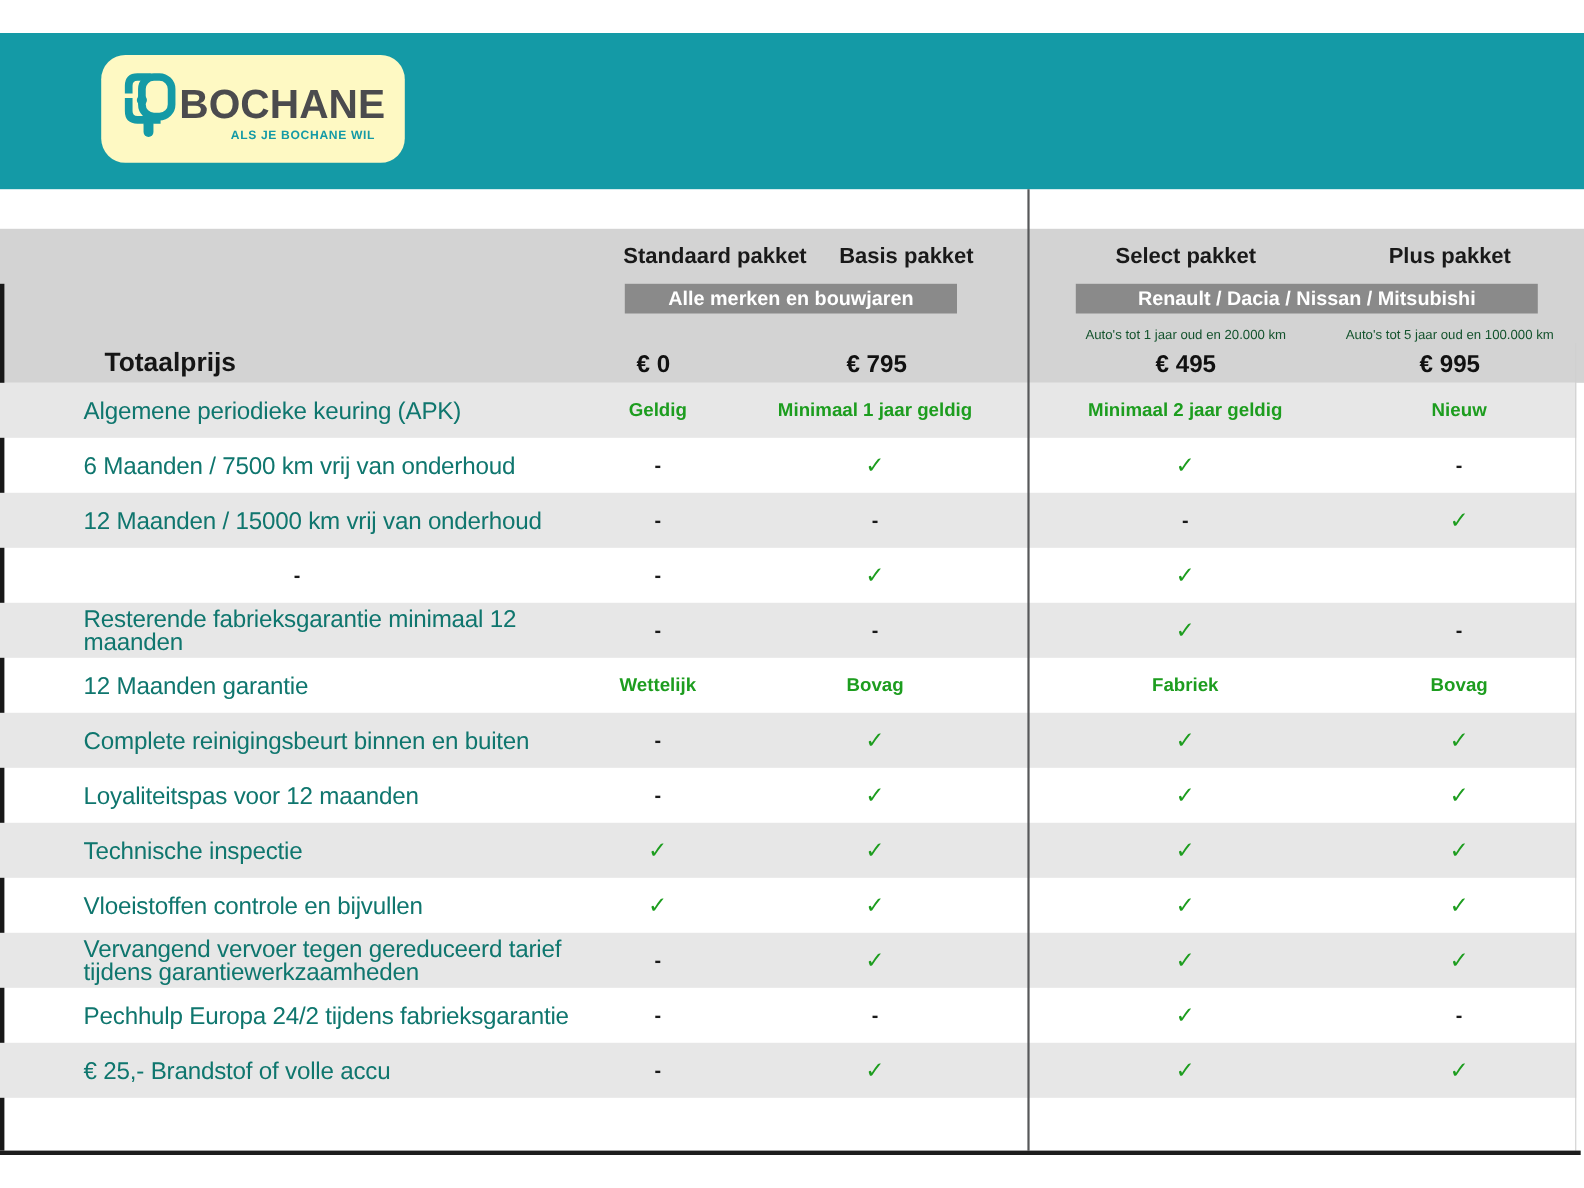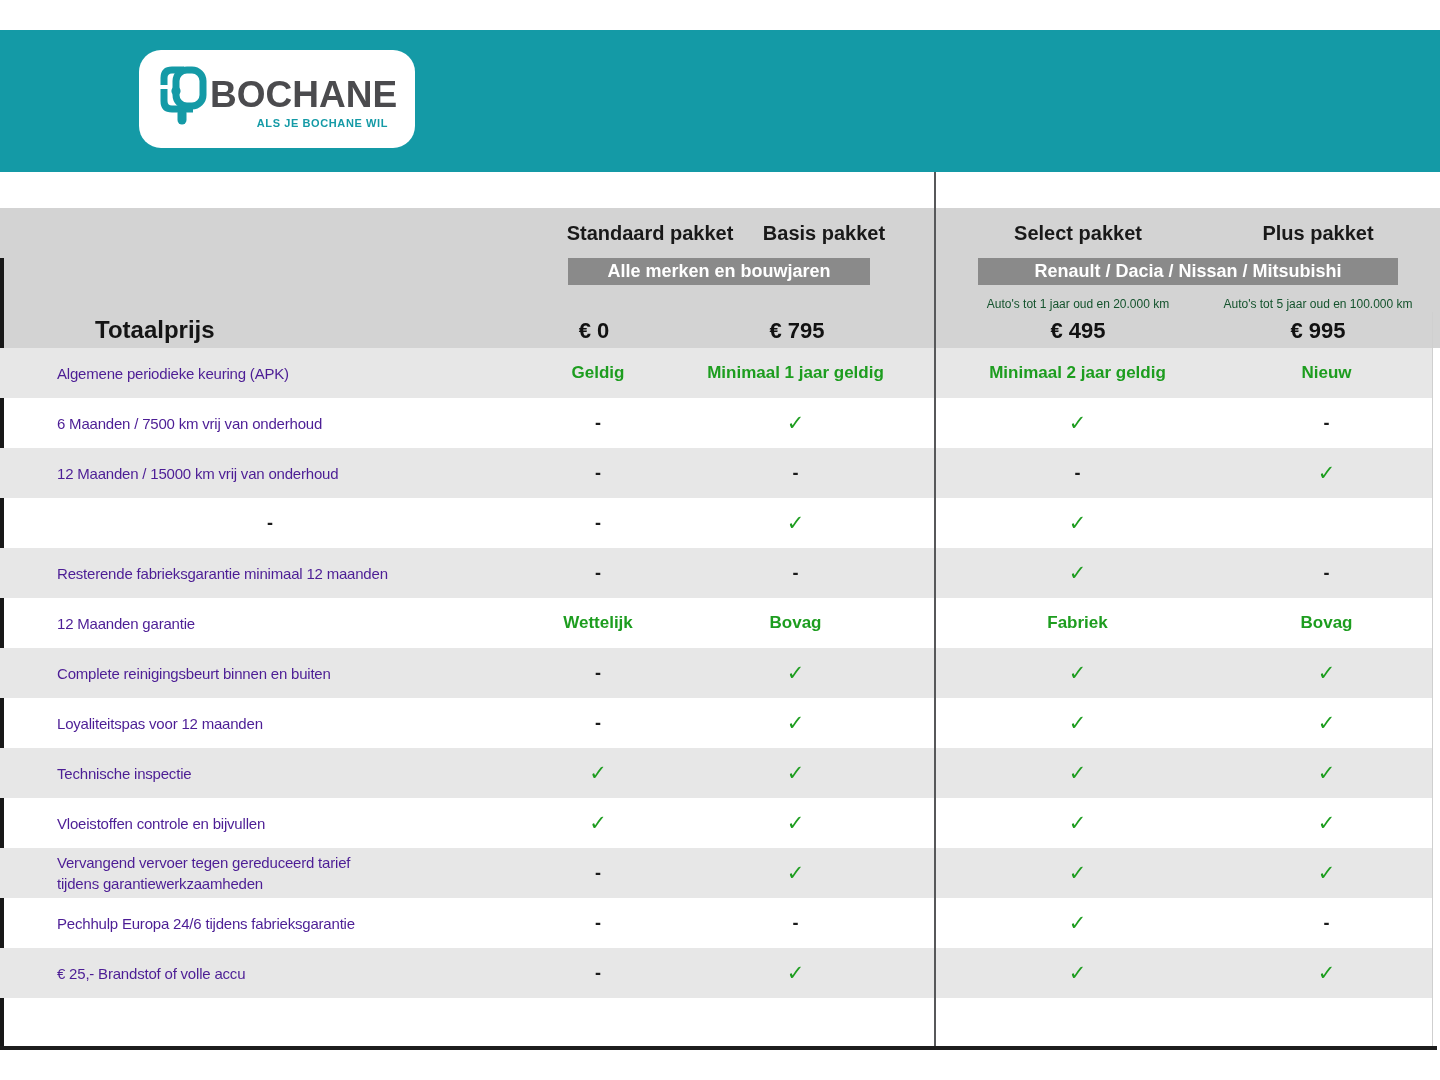--- a/index.html
+++ b/index.html
@@ -9,7 +9,7 @@
 
   
   .topbar { position:absolute; left:0; top:30px; width:1440px; height:142px; background:var(--teal_accent,#149aa6); }
-  .logo-box { position:absolute; left:92px; top:20px; width:276px; height:98px; background:#ffffff; border-radius:22px;margin-left:47px; }
+  .logo-box { position:absolute; left:92px; top:20px; width:276px; height:98px; background:#fef9c3; border-radius:22px; }
   .logo-icon { position:absolute; left:20px; top:11px; }
   .brand-name { position:absolute; left:71px; top:26px; font-size:37px; font-weight:700; color:#4b4b4e; letter-spacing:0; line-height:1; }
   .brand-tagline { position:absolute; left:71px; top:67px; width:178px; text-align:right; font-size:11px; font-weight:700; letter-spacing:.6px; color:var(--teal_accent,#149aa6); }

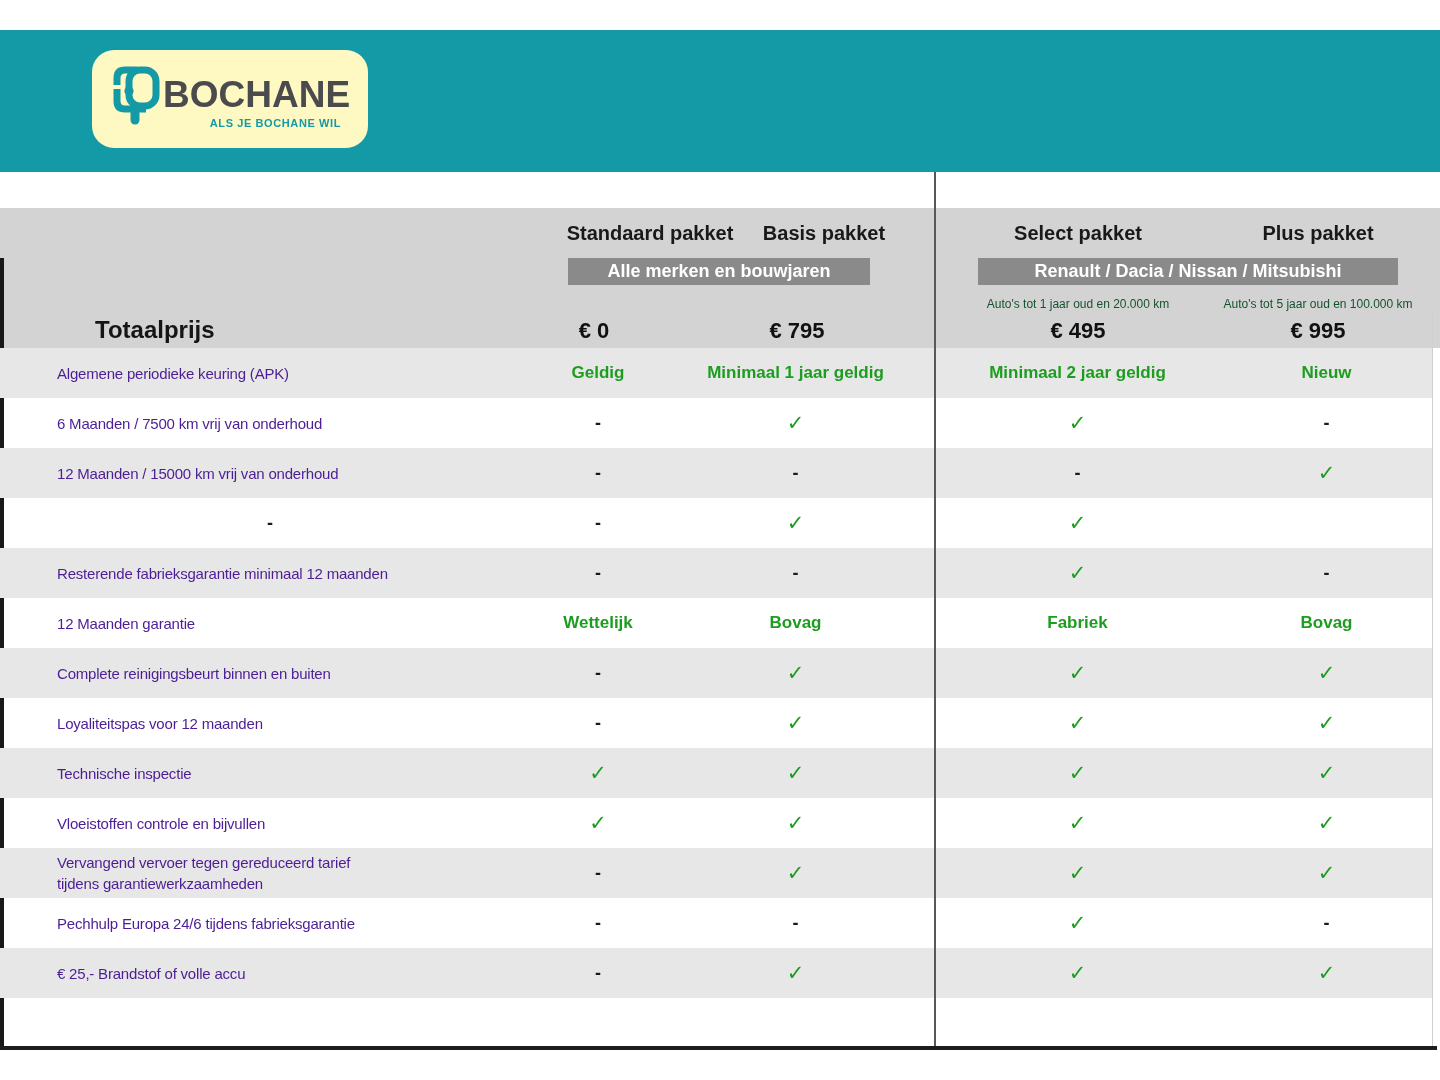--- a/index.html
+++ b/index.html
@@ -31,7 +31,7 @@
   .trow { display:grid; grid-template-columns:540px 116px 279px 285px 213px; align-items:center; height:50px; }
   .trow.gray { background:var(--row_gray,#e7e7e7); }
   .trow.white { background:transparent; }
-  .cell.lab { padding-left:57px; font-size:15px; color:#4c1d95; line-height:21px; white-space:pre-line; letter-spacing:-.2px; }
+  .cell.lab { padding-left:76px; font-size:22px; color:#0f766e; line-height:21px; white-space:pre-line; letter-spacing:-.2px; }
   .cell.val { text-align:center; }
   .cell.dash { font-weight:700; font-size:18px; color:#1a1a1a; }
   .cell.check { font-weight:700; font-size:21px; color:var(--green_check,#1d9d1f); }

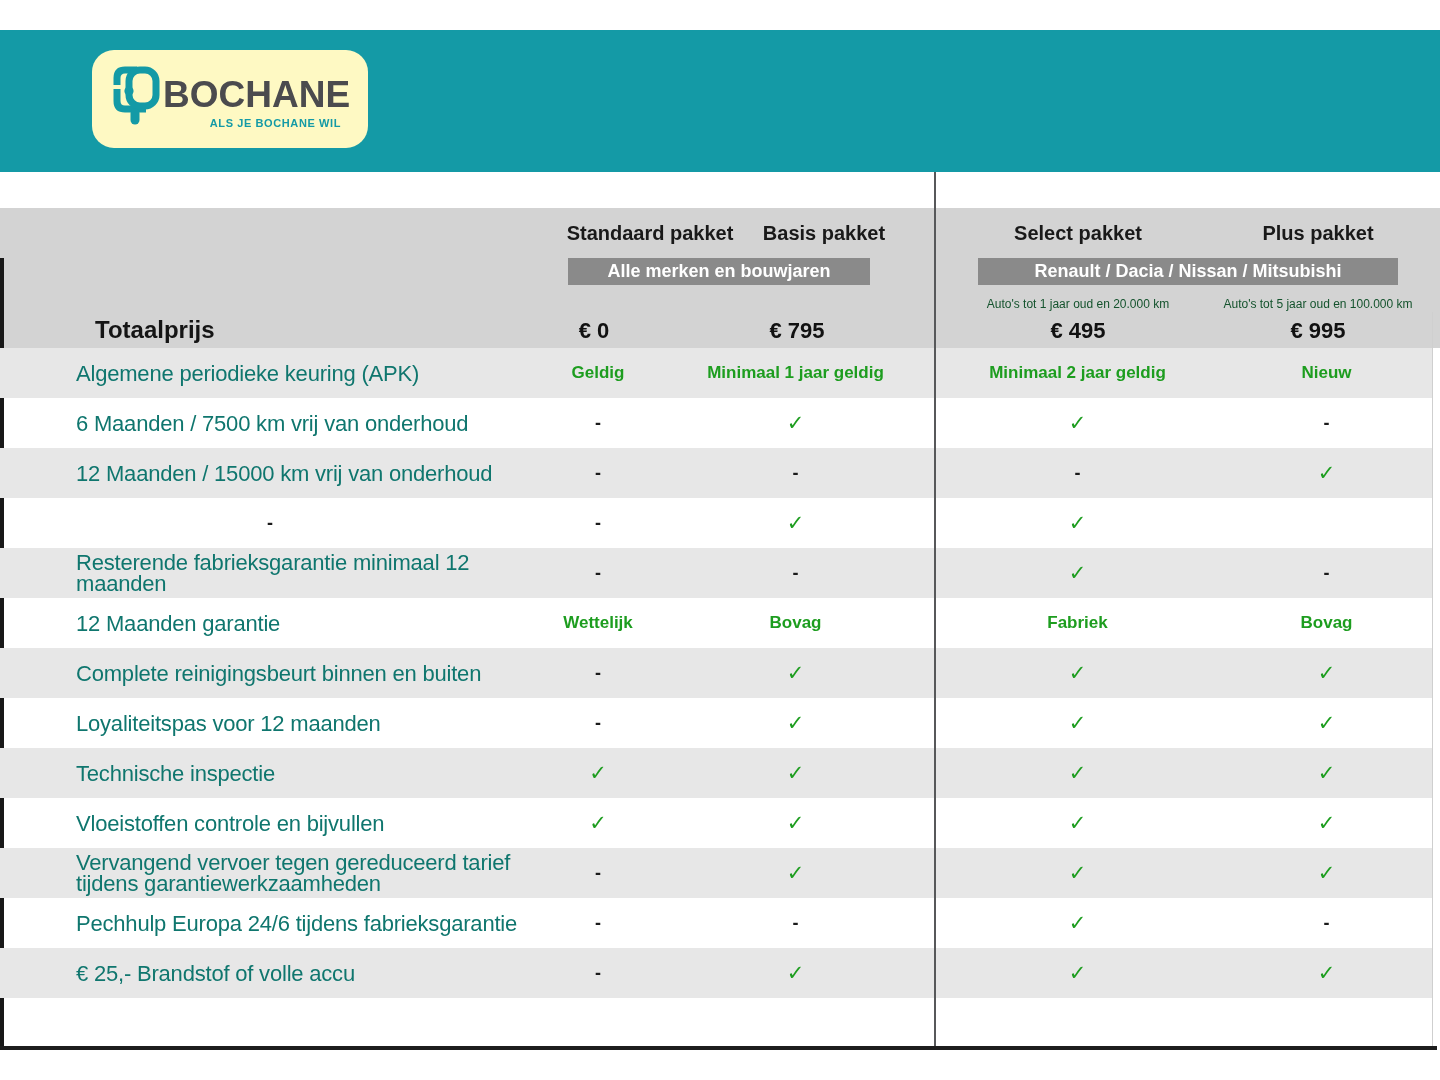--- a/index.html
+++ b/index.html
@@ -162,7 +162,7 @@
         <div class="cell val check">✓</div>
       </div>
       <div class="trow white">
-        <div class="cell lab">Pechhulp Europa 24/6 tijdens fabrieksgarantie</div>
+        <div class="cell lab">Pechhulp Europa 24/2 tijdens fabrieksgarantie</div>
         <div class="cell val dash">-</div>
         <div class="cell val dash">-</div>
         <div class="cell val check">✓</div>

